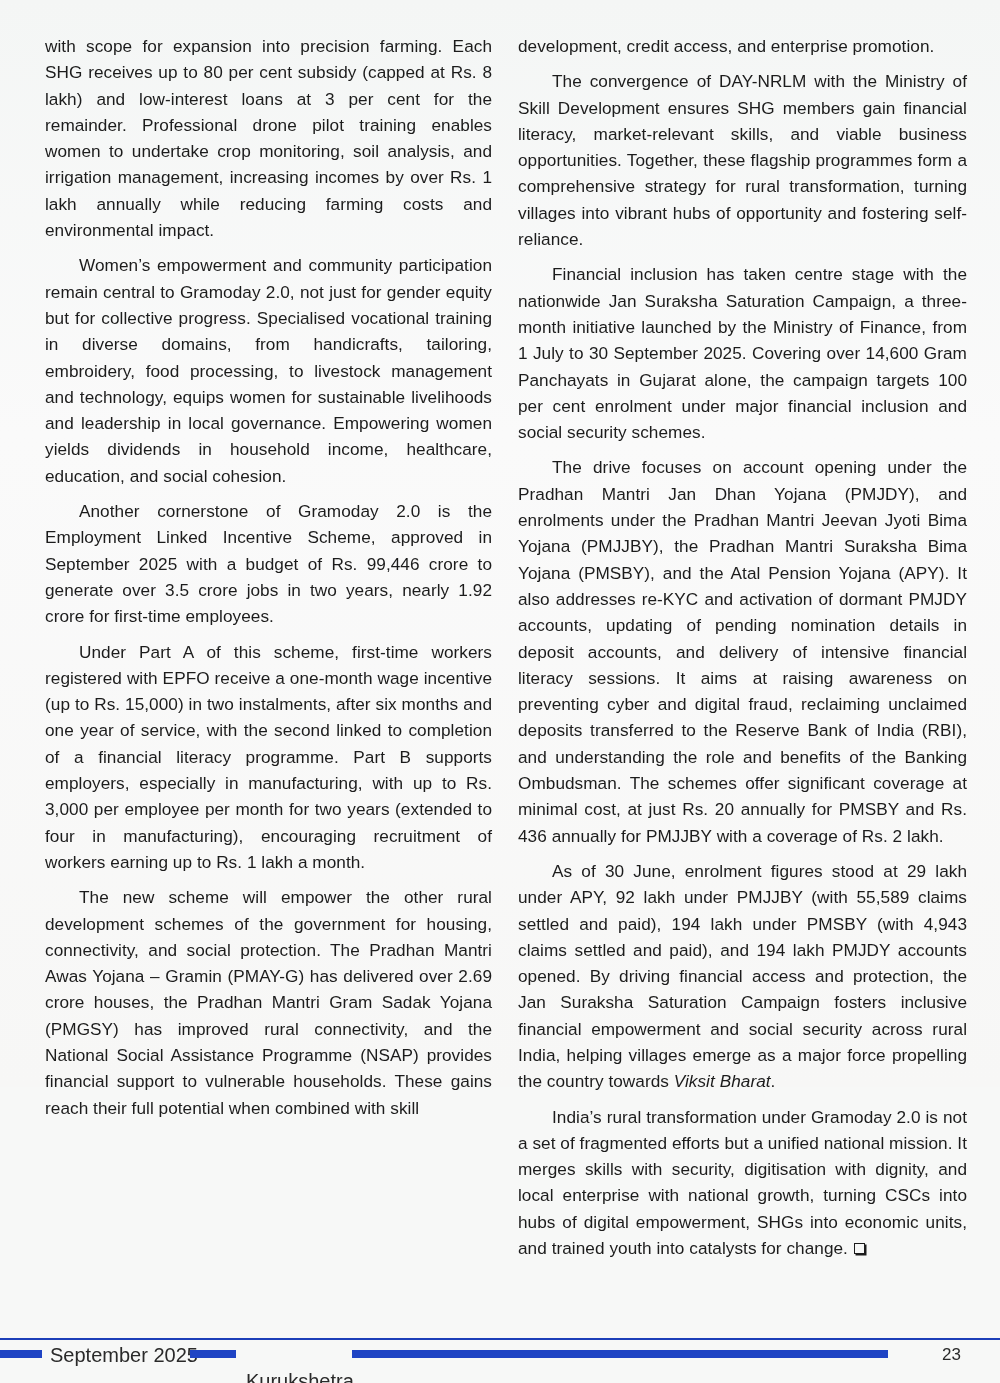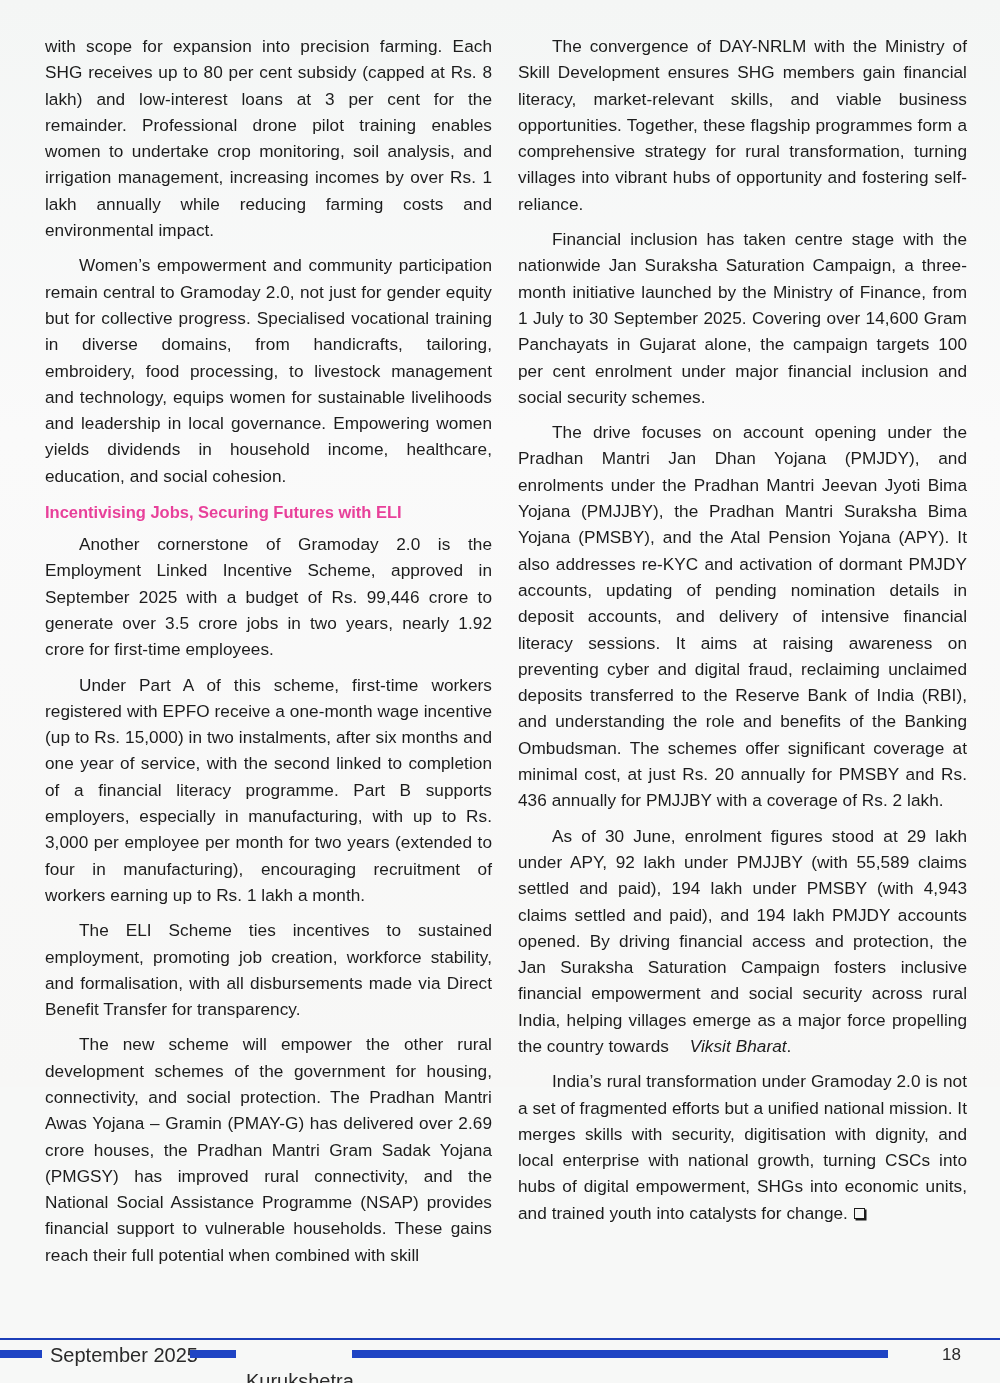--- a/index.html
+++ b/index.html
@@ -116,6 +116,7 @@
   </div>
 
   <div class="column col-right">
+    <p class="para noindent">development, credit access, and enterprise promotion.</p>
     <p class="para">The convergence of DAY-NRLM with the Ministry of Skill Development ensures SHG members gain financial literacy, market-relevant skills, and viable business opportunities. Together, these flagship programmes form a comprehensive strategy for rural transformation, turning villages into vibrant hubs of opportunity and fostering self-reliance.</p>
     <p class="para">Financial inclusion has taken centre stage with the nationwide Jan Suraksha Saturation Campaign, a three-month initiative launched by the Ministry of Finance, from 1 July to 30 September 2025. Covering over 14,600 Gram Panchayats in Gujarat alone, the campaign targets 100 per cent enrolment under major financial inclusion and social security schemes.</p>
     <p class="para">The drive focuses on account opening under the Pradhan Mantri Jan Dhan Yojana (PMJDY), and enrolments under the Pradhan Mantri Jeevan Jyoti Bima Yojana (PMJJBY), the Pradhan Mantri Suraksha Bima Yojana (PMSBY), and the Atal Pension Yojana (APY). It also addresses re-KYC and activation of dormant PMJDY accounts, updating of pending nomination details in deposit accounts, and delivery of intensive financial literacy sessions. It aims at raising awareness on preventing cyber and digital fraud, reclaiming unclaimed deposits transferred to the Reserve Bank of India (RBI), and understanding the role and benefits of the Banking Ombudsman. The schemes offer significant coverage at minimal cost, at just Rs. 20 annually for PMSBY and Rs. 436 annually for PMJJBY with a coverage of Rs. 2 lakh.</p>

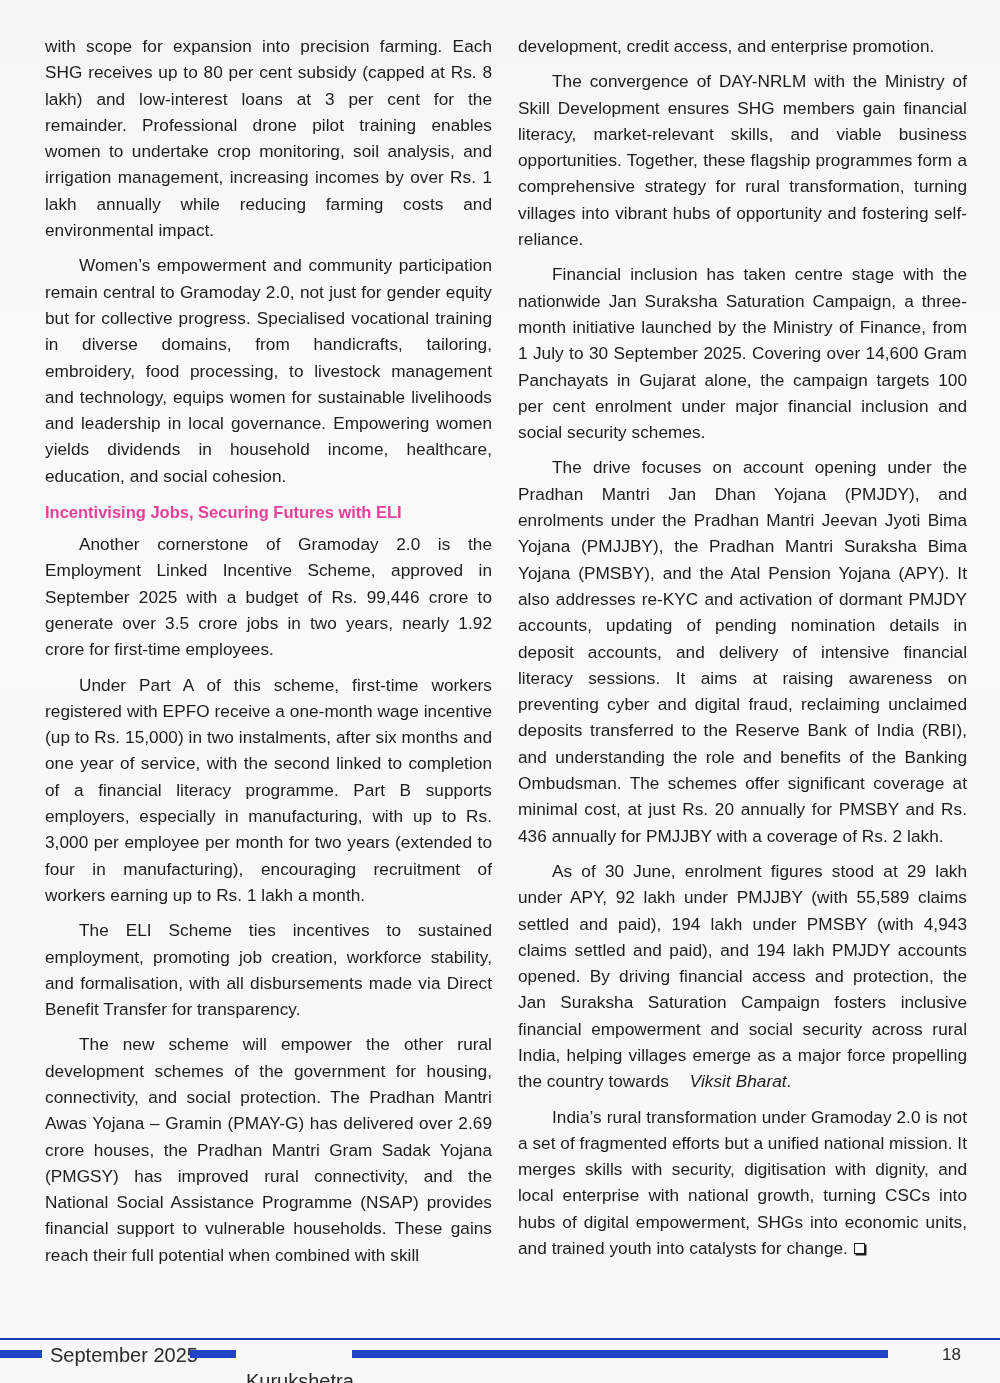--- a/index.html
+++ b/index.html
@@ -108,7 +108,6 @@
   <div class="column col-left">
     <p class="para noindent">with scope for expansion into precision farming. Each SHG receives up to 80 per cent subsidy (capped at Rs. 8 lakh) and low-interest loans at 3 per cent for the remainder. Professional drone pilot training enables women to undertake crop monitoring, soil analysis, and irrigation management, increasing incomes by over Rs. 1 lakh annually while reducing farming costs and environmental impact.</p>
     <p class="para">Women’s empowerment and community participation remain central to Gramoday 2.0, not just for gender equity but for collective progress. Specialised vocational training in diverse domains, from handicrafts, tailoring, embroidery, food processing, to livestock management and technology, equips women for sustainable livelihoods and leadership in local governance. Empowering women yields dividends in household income, healthcare, education, and social cohesion.</p>
-    <h3 class="section-heading">Incentivising Jobs, Securing Futures with ELI</h3>
     <p class="para">Another cornerstone of Gramoday 2.0 is the Employment Linked Incentive Scheme, approved in September 2025 with a budget of Rs. 99,446 crore to generate over 3.5 crore jobs in two years, nearly 1.92 crore for first-time employees.</p>
     <p class="para">Under Part A of this scheme, first-time workers registered with EPFO receive a one-month wage incentive (up to Rs. 15,000) in two instalments, after six months and one year of service, with the second linked to completion of a financial literacy programme. Part B supports employers, especially in manufacturing, with up to Rs. 3,000 per employee per month for two years (extended to four in manufacturing), encouraging recruitment of workers earning up to Rs. 1 lakh a month.</p>
     <p class="para">The ELI Scheme ties incentives to sustained employment, promoting job creation, workforce stability, and formalisation, with all disbursements made via Direct Benefit Transfer for transparency.</p>

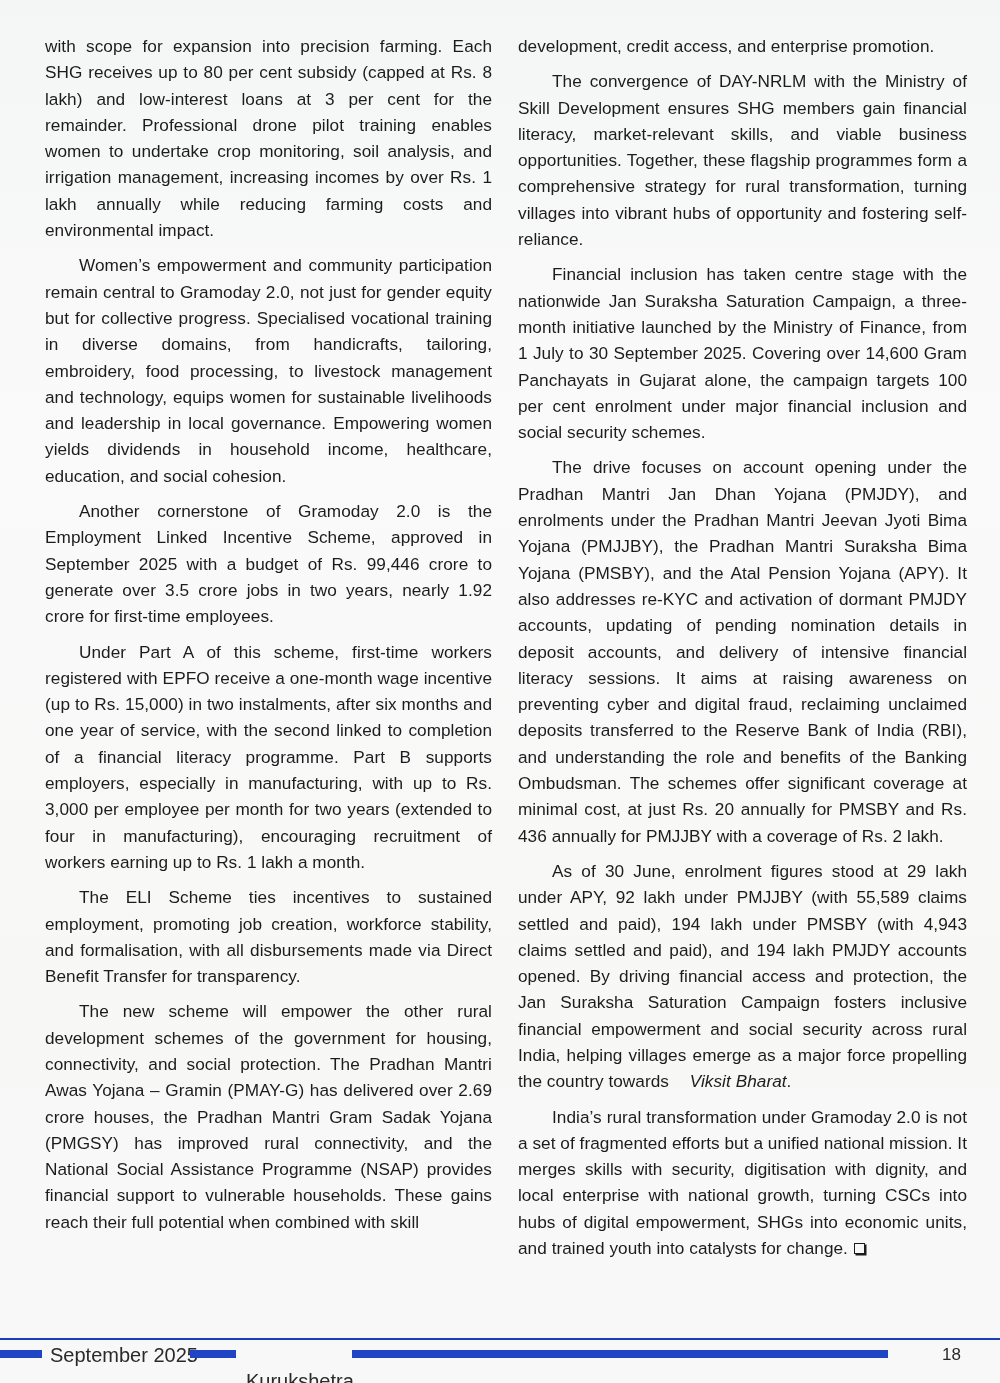--- a/index.html
+++ b/index.html
@@ -110,7 +110,6 @@
     <p class="para">Women’s empowerment and community participation remain central to Gramoday 2.0, not just for gender equity but for collective progress. Specialised vocational training in diverse domains, from handicrafts, tailoring, embroidery, food processing, to livestock management and technology, equips women for sustainable livelihoods and leadership in local governance. Empowering women yields dividends in household income, healthcare, education, and social cohesion.</p>
     <p class="para">Another cornerstone of Gramoday 2.0 is the Employment Linked Incentive Scheme, approved in September 2025 with a budget of Rs. 99,446 crore to generate over 3.5 crore jobs in two years, nearly 1.92 crore for first-time employees.</p>
     <p class="para">Under Part A of this scheme, first-time workers registered with EPFO receive a one-month wage incentive (up to Rs. 15,000) in two instalments, after six months and one year of service, with the second linked to completion of a financial literacy programme. Part B supports employers, especially in manufacturing, with up to Rs. 3,000 per employee per month for two years (extended to four in manufacturing), encouraging recruitment of workers earning up to Rs. 1 lakh a month.</p>
-    <p class="para">The ELI Scheme ties incentives to sustained employment, promoting job creation, workforce stability, and formalisation, with all disbursements made via Direct Benefit Transfer for transparency.</p>
     <p class="para">The new scheme will empower the other rural development schemes of the government for housing, connectivity, and social protection. The Pradhan Mantri Awas Yojana – Gramin (PMAY-G) has delivered over 2.69 crore houses, the Pradhan Mantri Gram Sadak Yojana (PMGSY) has improved rural connectivity, and the National Social Assistance Programme (NSAP) provides financial support to vulnerable households. These gains reach their full potential when combined with skill</p>
   </div>
 

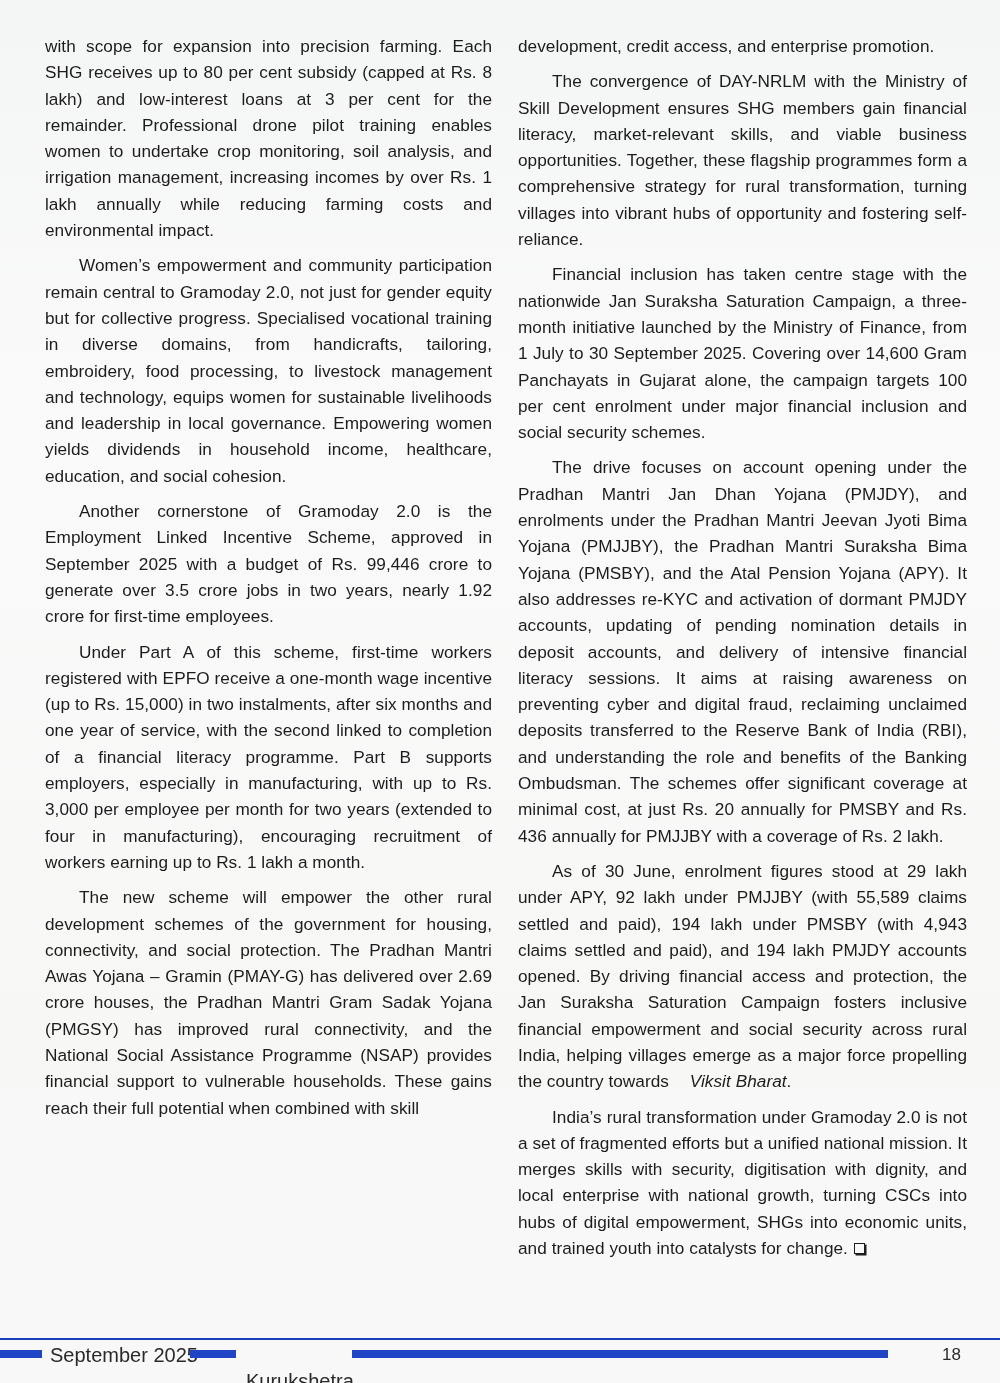--- a/index.html
+++ b/index.html
@@ -53,7 +53,6 @@
     }
     .italic {
       font-style: italic;
-      margin-left: 16px;
     }
     .end-mark {
       display: inline-block;

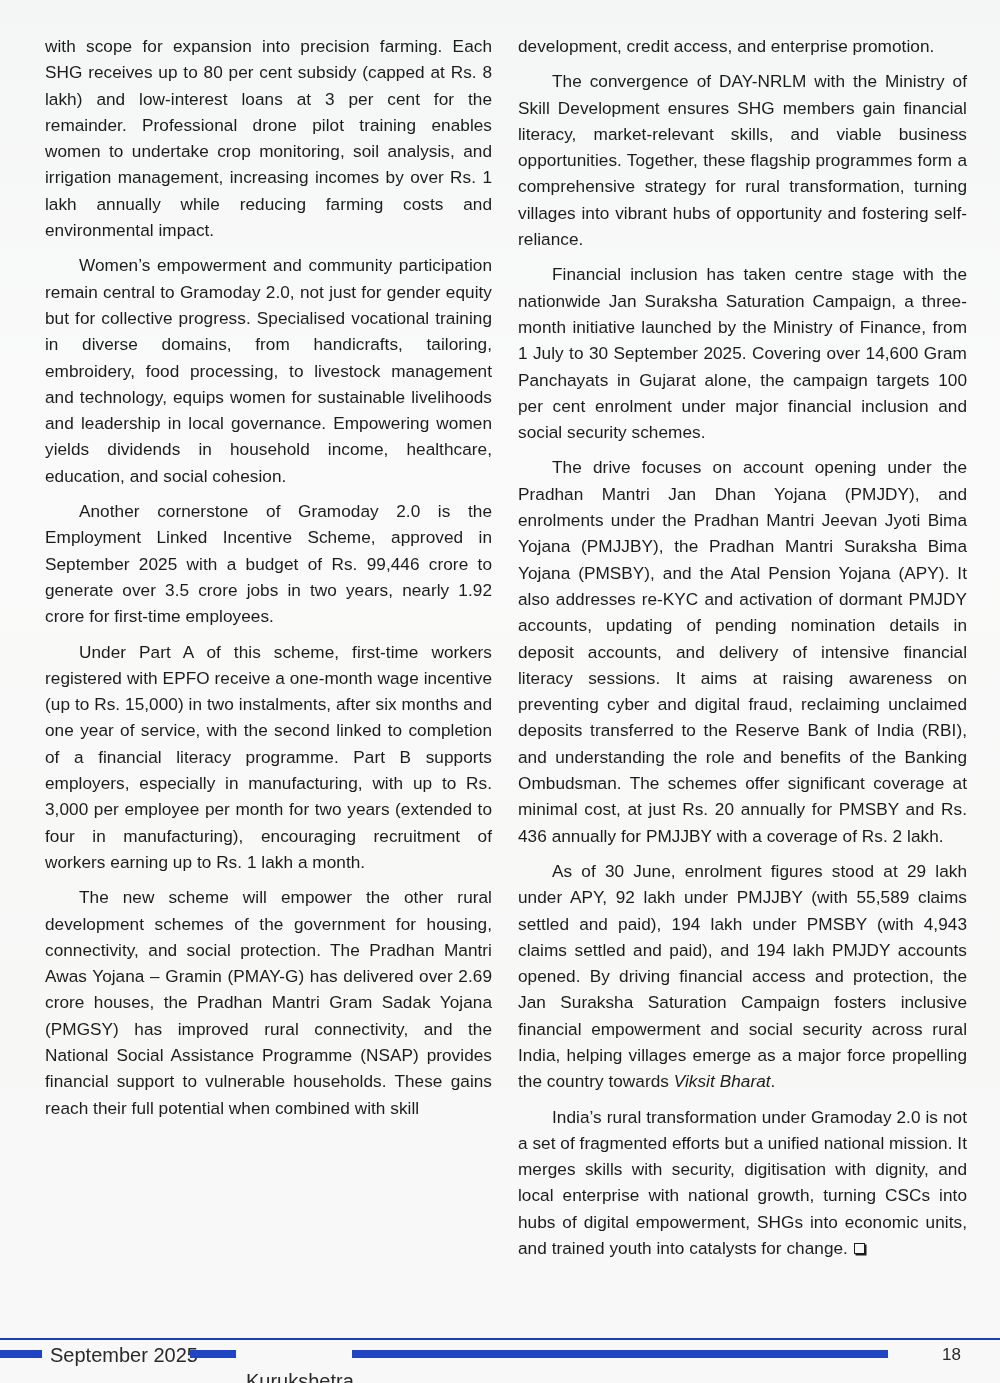--- a/index.html
+++ b/index.html
@@ -128,7 +128,7 @@
     <div class="bar bar2"></div>
     <span class="ftext mag">Kurukshetra</span>
     <div class="bar bar3"></div>
-    <span class="ftext pageno">18</span>
+    <span class="ftext pageno">23</span>
   </div>
 
 </div>

